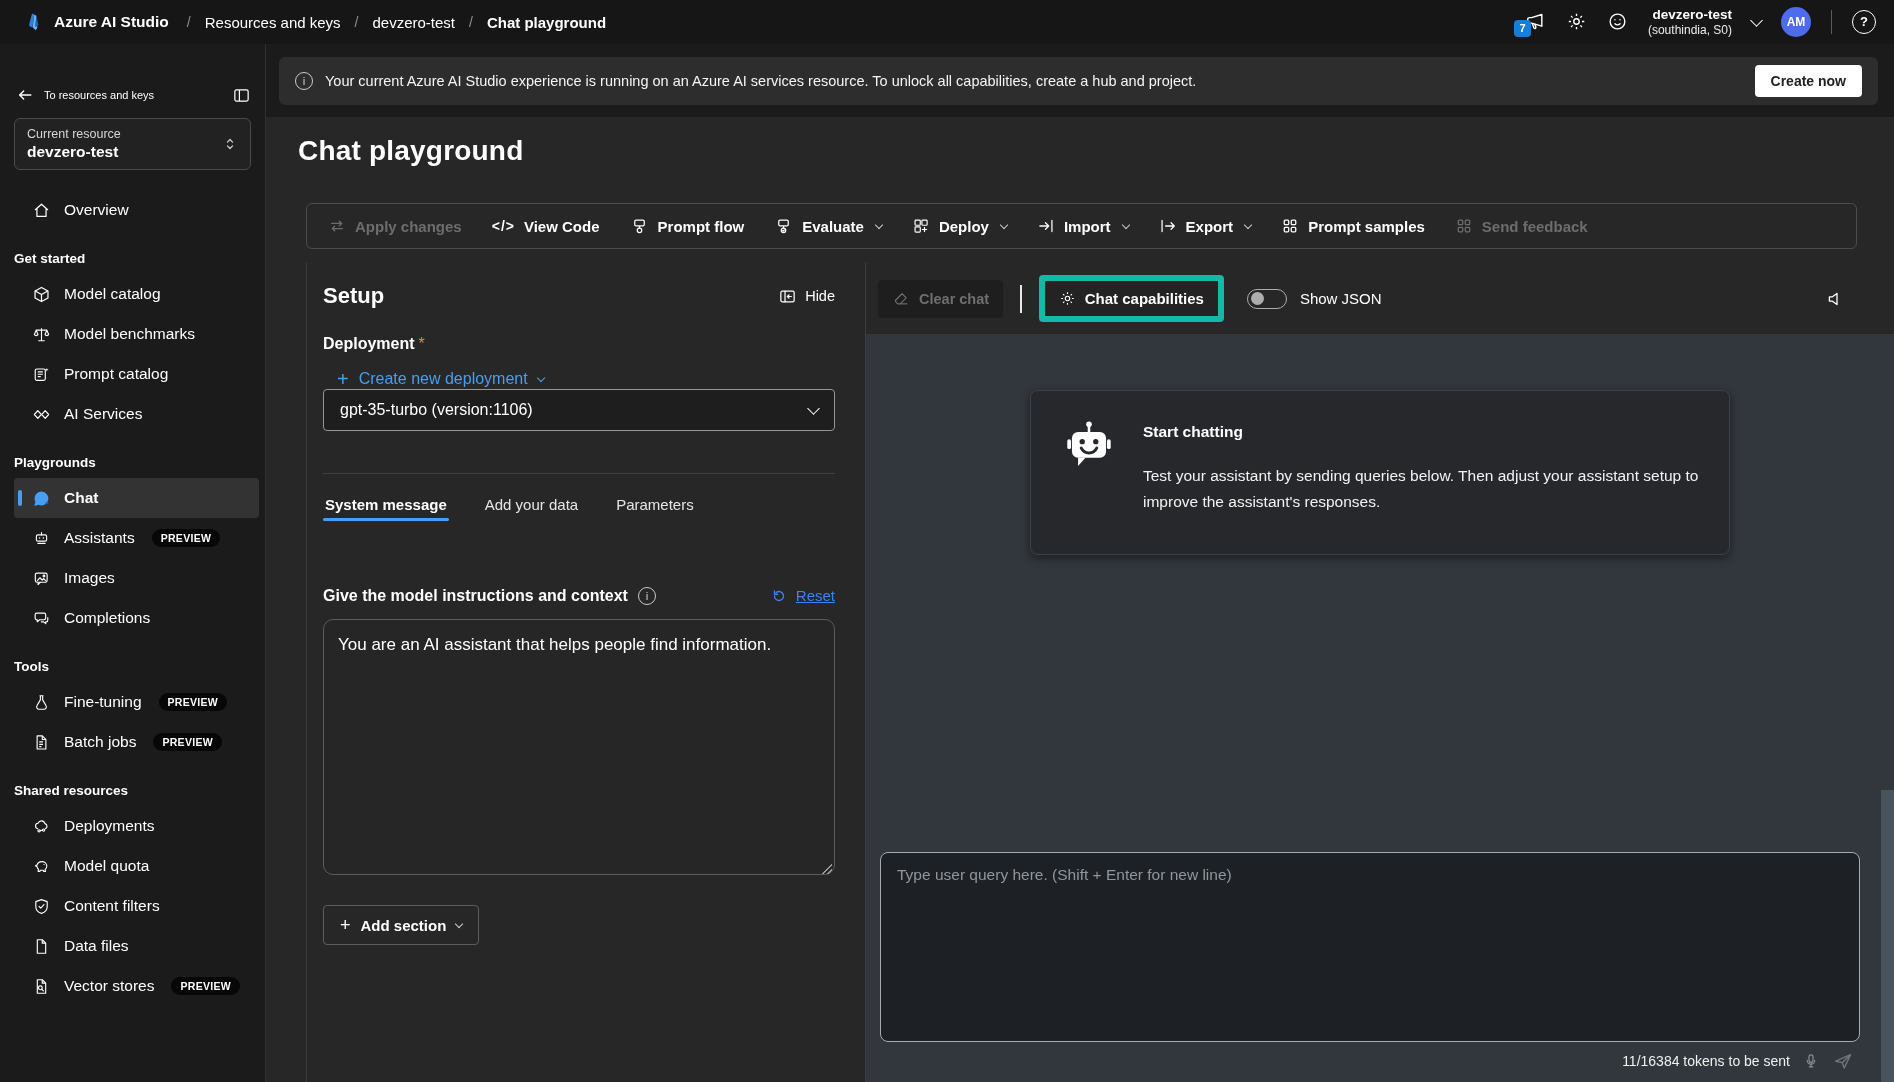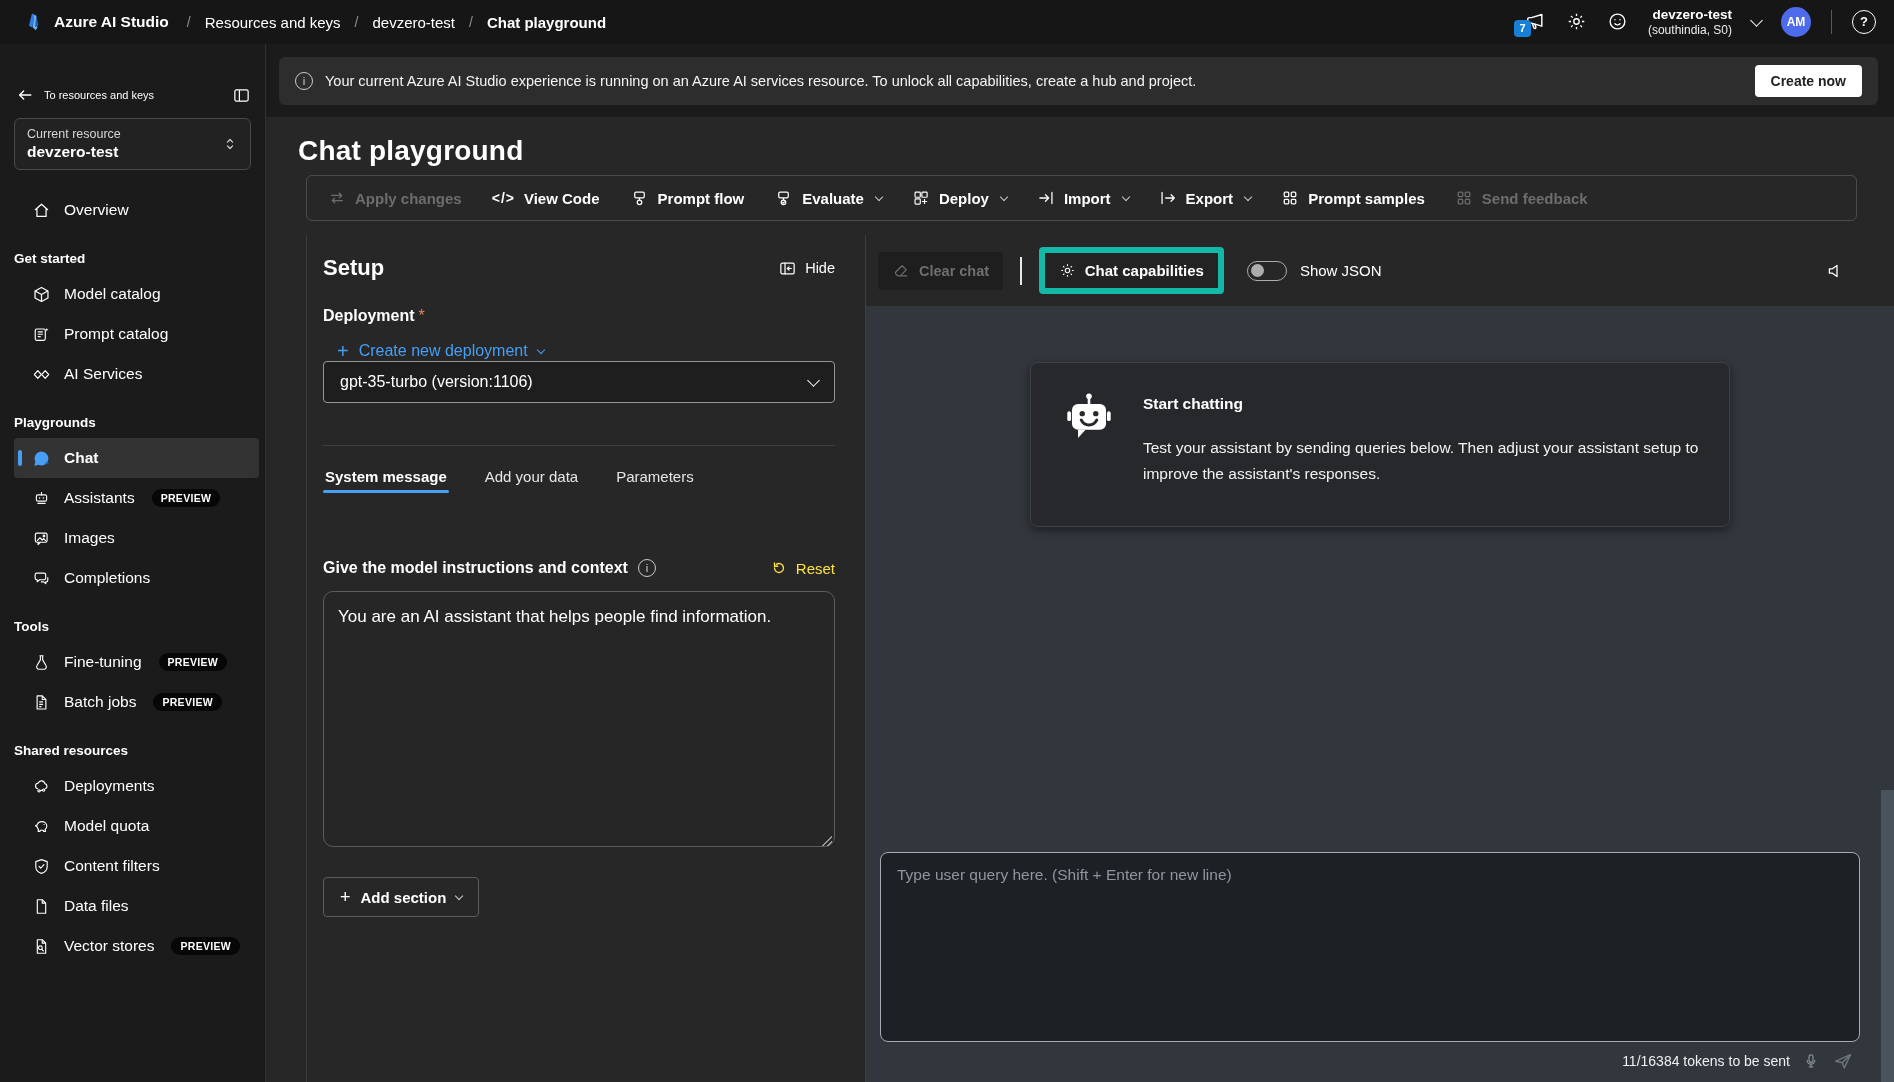--- a/index.html
+++ b/index.html
@@ -66,7 +66,7 @@
   .main { flex:1; background:#272727; padding:18px 0 0 32px; display:flex; flex-direction:column; min-height:0; }
   .page-title { font-size:28px; font-weight:700; letter-spacing:.2px; }
 
-  .toolbar { margin:8px 37px 0 8px; border:1px solid #4c4c4c; border-radius:6px; height:46px;
+  .toolbar { margin:36px 37px 0 8px; border:1px solid #4c4c4c; border-radius:6px; height:46px;
              display:flex; align-items:center; padding:0 6px; flex:none; }
   .tb-btn { display:flex; align-items:center; gap:9px; padding:0 15px; height:44px; font-size:15px; font-weight:600;
             color:#fff; cursor:pointer; white-space:nowrap; }

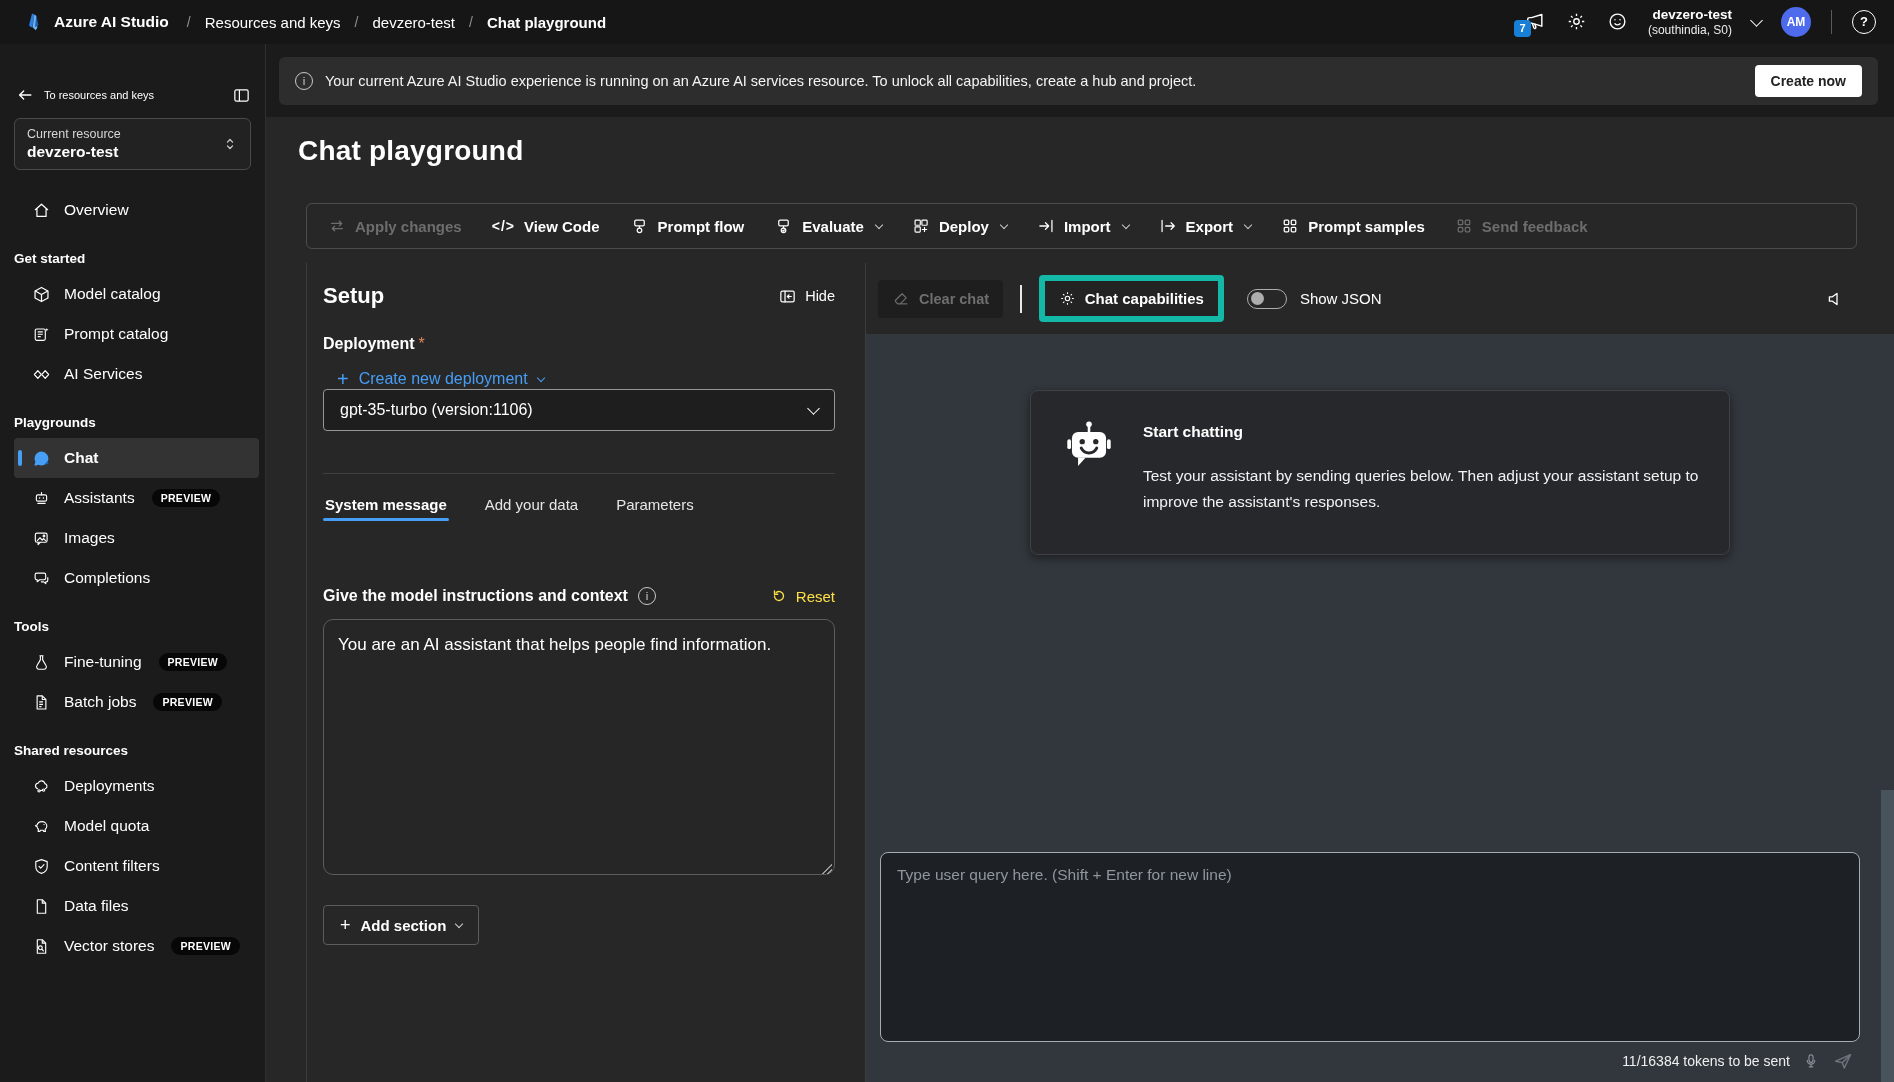--- a/index.html
+++ b/index.html
@@ -255,6 +255,15 @@
         </div>
         <div class="nav-item">
           <span class="icon">
+              <svg width="19" height="19" viewBox="0 0 20 20" fill="none" stroke="currentColor" stroke-width="1.2" stroke-linejoin="round">
+                <path d="M10 3.4v13.2M6.6 16.6h6.8M4.4 5.4h11.2"></path>
+                <path d="M4.4 5.4 2.5 10a2.1 2.1 0 0 0 3.8 0zM15.6 5.4 13.7 10a2.1 2.1 0 0 0 3.8 0z"></path>
+              </svg>
+            </span>
+          <span>Model benchmarks</span>
+        </div>
+        <div class="nav-item">
+          <span class="icon">
               <svg width="19" height="19" viewBox="0 0 20 20" fill="none" stroke="currentColor" stroke-width="1.2">
                 <rect x="3.4" y="4.2" width="10.6" height="12" rx="1.6"></rect>
                 <path d="M6 7.2h5.4M6 9.7h5.4M6 12.2h3.2"></path>

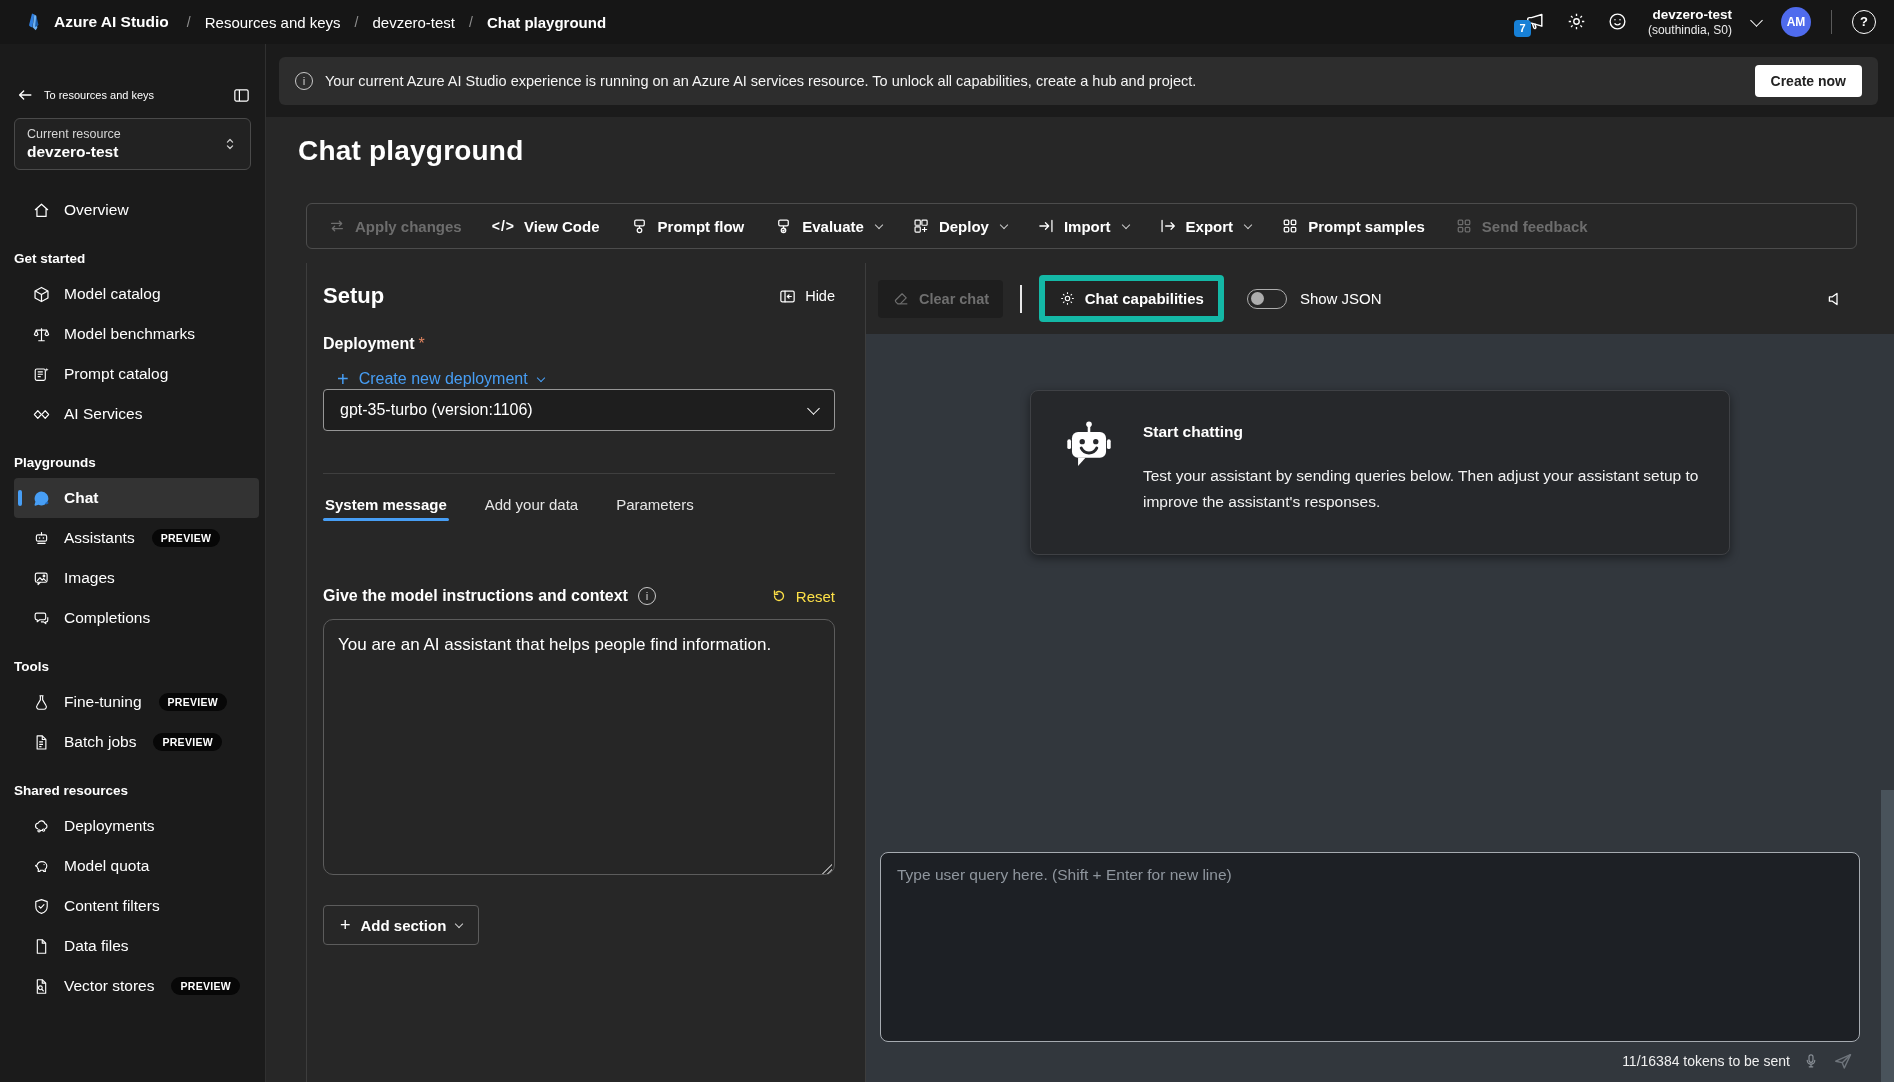--- a/index.html
+++ b/index.html
@@ -98,7 +98,7 @@
   .tab.active::after { content:""; position:absolute; left:0; right:0; bottom:4px; height:3px; border-radius:2px; background:#479ef5; }
   .instr-row { margin-top:62px; display:flex; align-items:center; gap:10px; }
   .instr-label { font-size:16px; font-weight:700; }
-  .reset-btn { margin-left:auto; display:flex; align-items:flex-end; gap:8px; color:#fde047; font-size:15px; cursor:pointer; }
+  .reset-btn { margin-left:auto; display:flex; align-items:flex-start; gap:8px; color:#3b82f6; font-size:15px; cursor:pointer;text-decoration:underline; }
   .sys-wrap { position:relative; margin-top:14px; }
   .sys-textarea { width:100%; height:256px; background:#262626; border:1px solid #5c5c5c; border-radius:10px;
                   color:#fff; font-size:17px; font-family:inherit; padding:12px 14px; resize:none; line-height:1.5; outline:none; }

